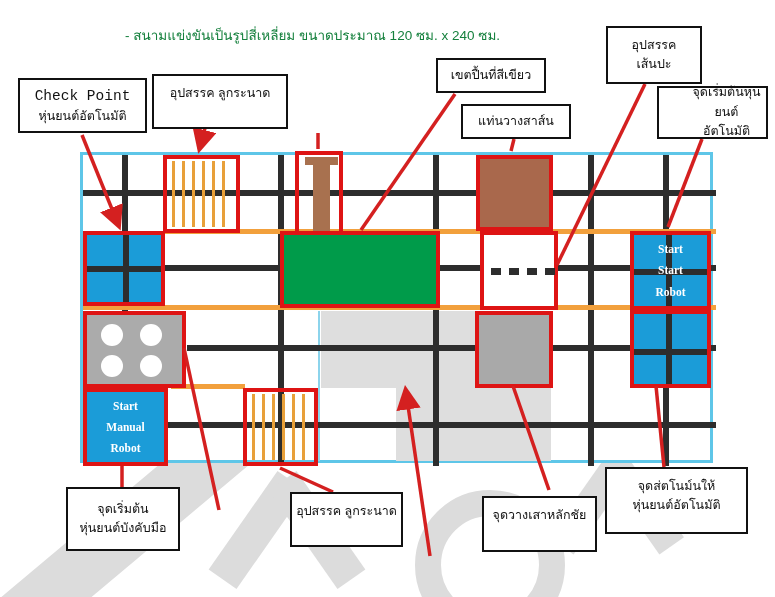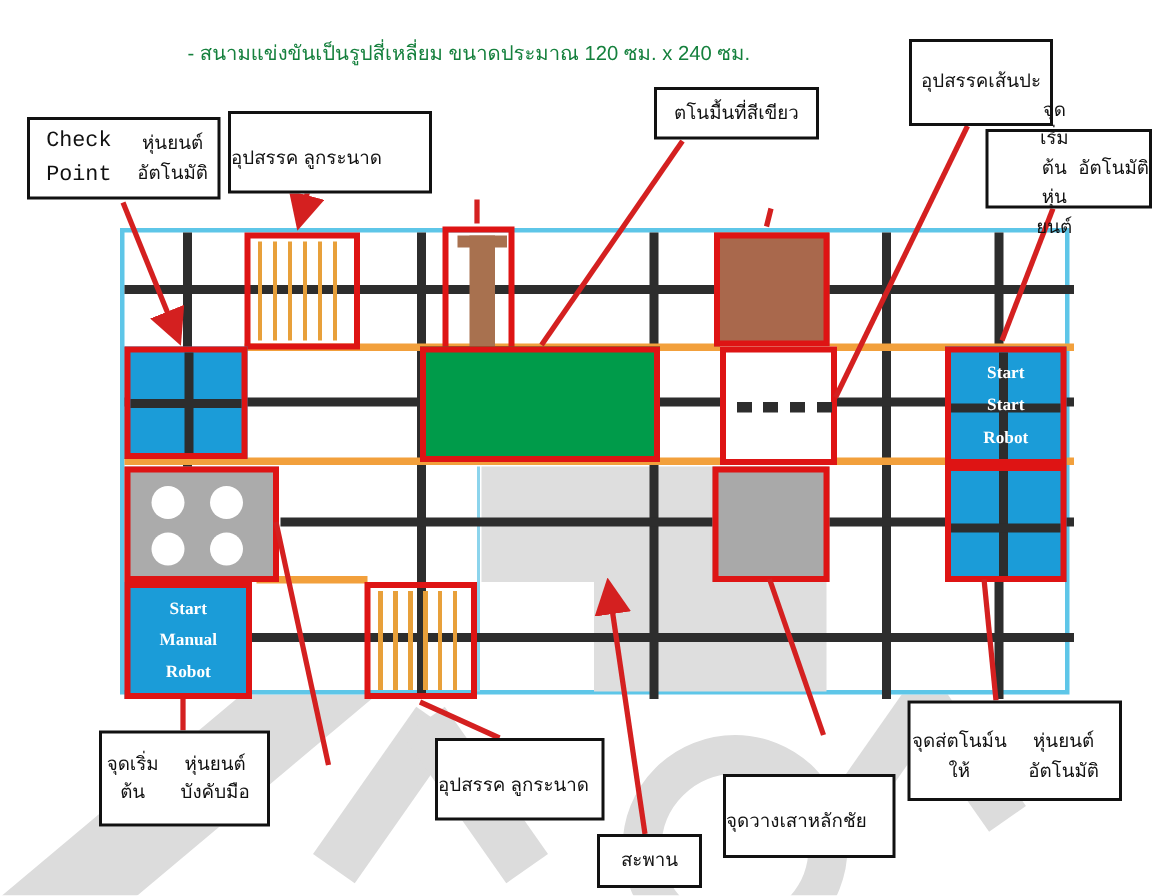--- a/index.html
+++ b/index.html
@@ -30,7 +30,7 @@
            background:repeating-linear-gradient(90deg,#2D2D2D 0 10px,transparent 10px 18px);}
   
   .lbl{position:absolute;background:#fff;border:2px solid #111;box-sizing:border-box;z-index:6;
-       display:flex;flex-direction:row;align-items:center;font-size:12.5px;line-height:1.55;
+       display:flex;flex-direction:column;align-items:center;font-size:12.5px;line-height:1.55;
        text-align:center;}
   .lbl.center{justify-content:center;}
   .lbl.top{justify-content:flex-start;padding-top:8px;}

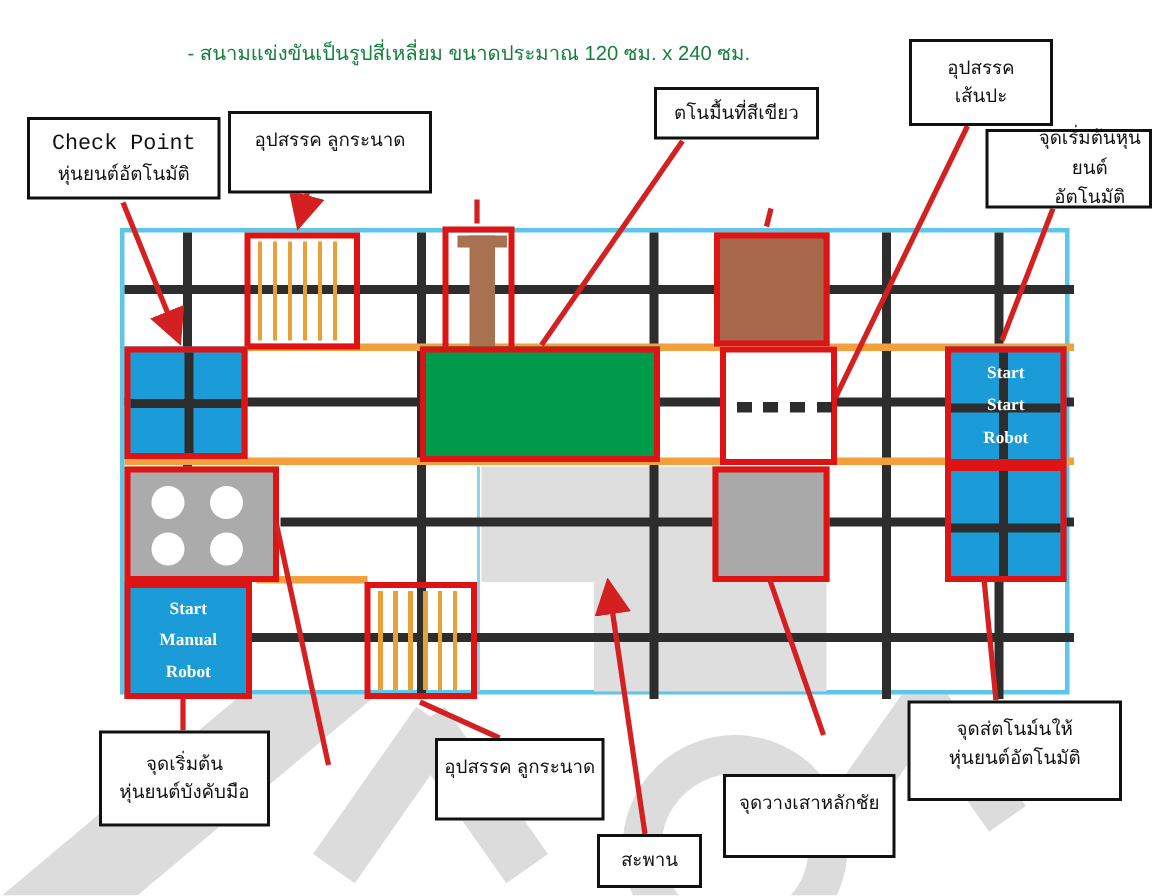--- a/index.html
+++ b/index.html
@@ -169,7 +169,7 @@
 
 
   <div class="lbl center" style="left:436px;top:58px;width:110px;height:35px;">
-    <span>ตโนมื้นที่สีเขียว</span>
+    <span>เขตปื้นที่สีเขียว</span>
   </div>
 
 

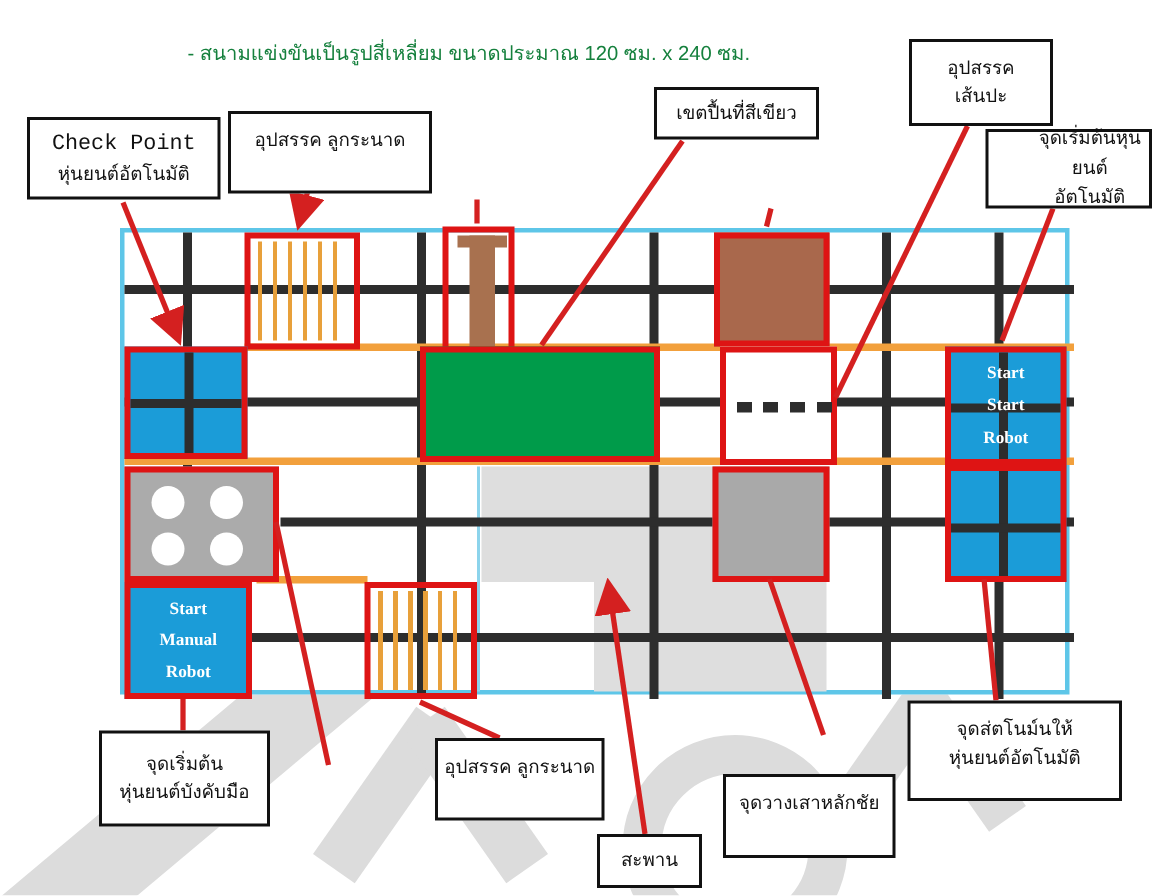--- a/index.html
+++ b/index.html
@@ -172,6 +172,9 @@
     <span>เขตปื้นที่สีเขียว</span>
   </div>
 
+  <div class="lbl center" style="left:461px;top:104px;width:110px;height:35px;">
+    <span>แท่นวางสาส์น</span>
+  </div>
 
   <div class="lbl center" style="left:606px;top:26px;width:96px;height:58px;">
     <span>อุปสรรค</span>

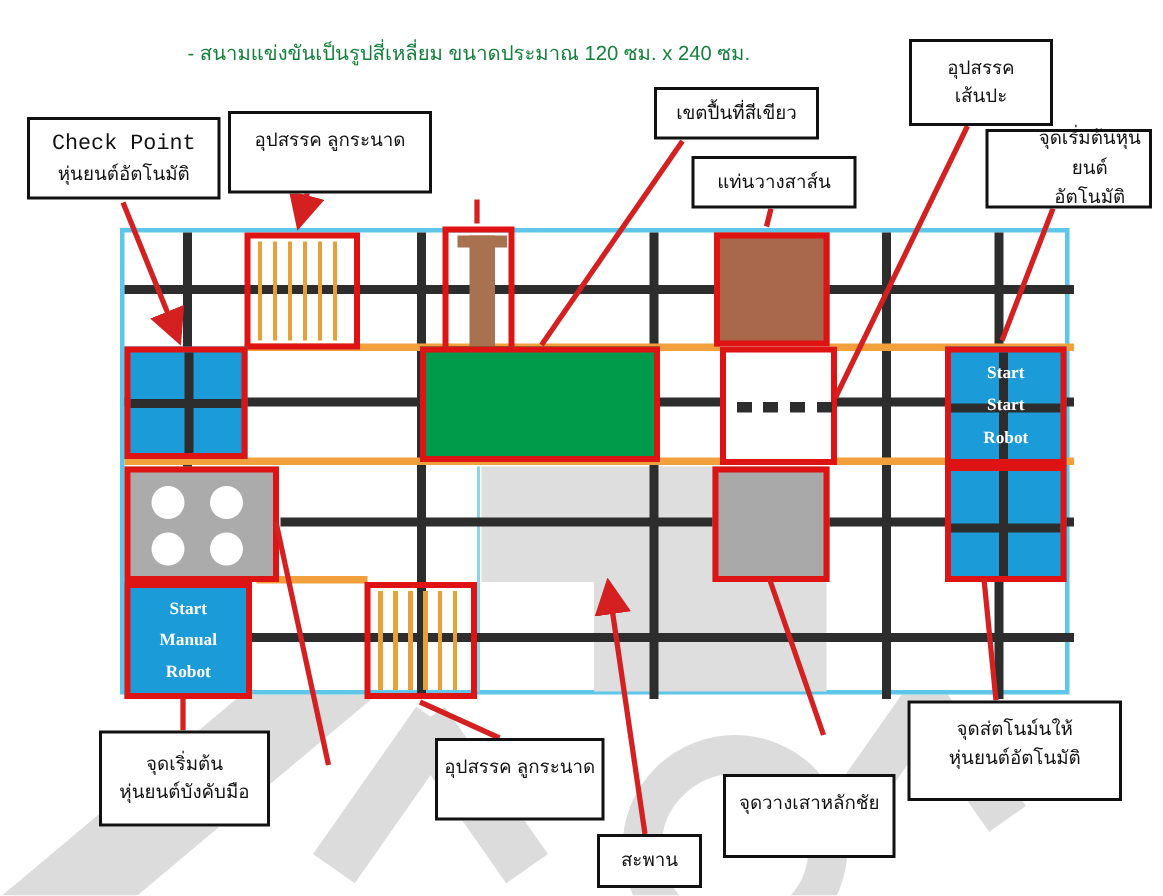--- a/index.html
+++ b/index.html
@@ -200,7 +200,7 @@
     <span>สะพาน</span>
   </div>
 
-  <div class="lbl top" style="left:482px;top:516px;width:115px;height:56px;">
+  <div class="lbl top" style="left:482px;top:496px;width:115px;height:56px;">
     <span>จุดวางเสาหลักชัย</span>
   </div>
 

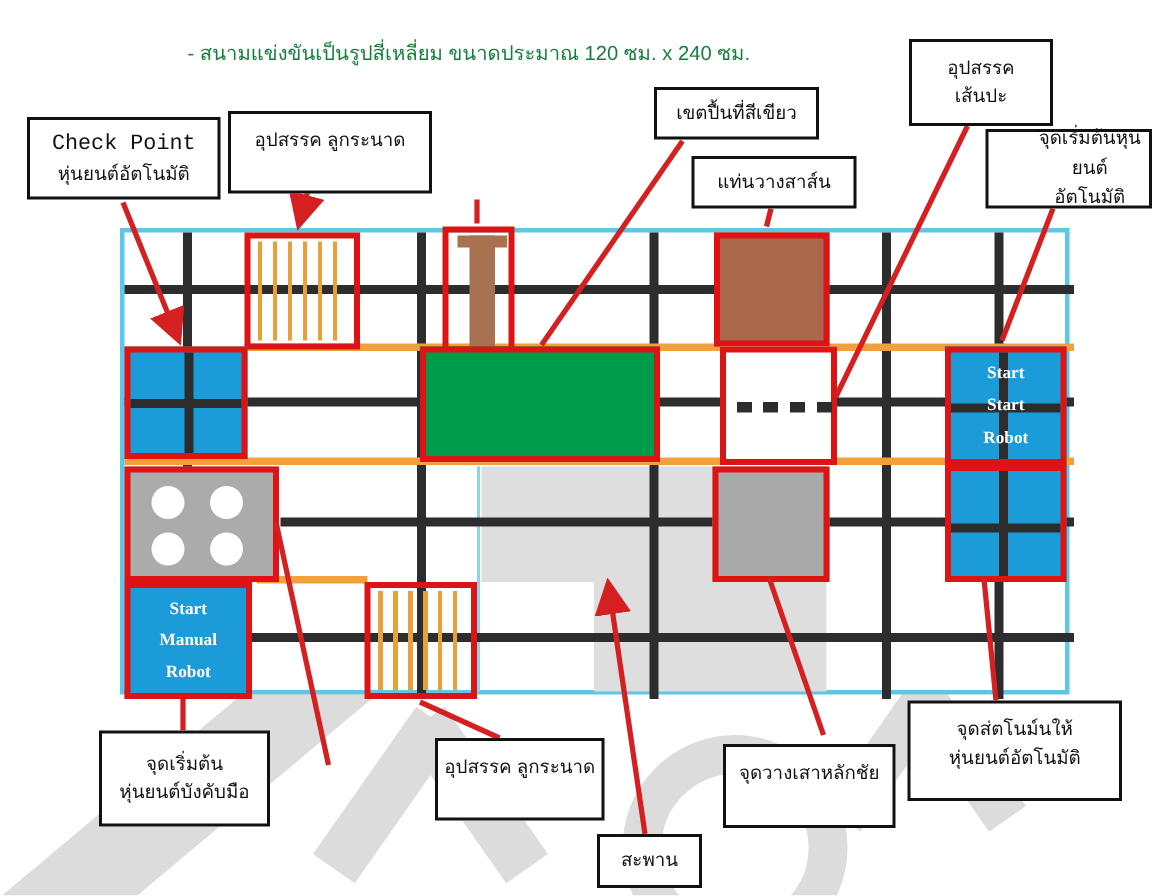--- a/index.html
+++ b/index.html
@@ -196,9 +196,6 @@
     <span>อุปสรรค ลูกระนาด</span>
   </div>
 
-  <div class="lbl center" style="left:398px;top:556px;width:70px;height:36px;">
-    <span>สะพาน</span>
-  </div>
 
   <div class="lbl top" style="left:482px;top:496px;width:115px;height:56px;">
     <span>จุดวางเสาหลักชัย</span>

